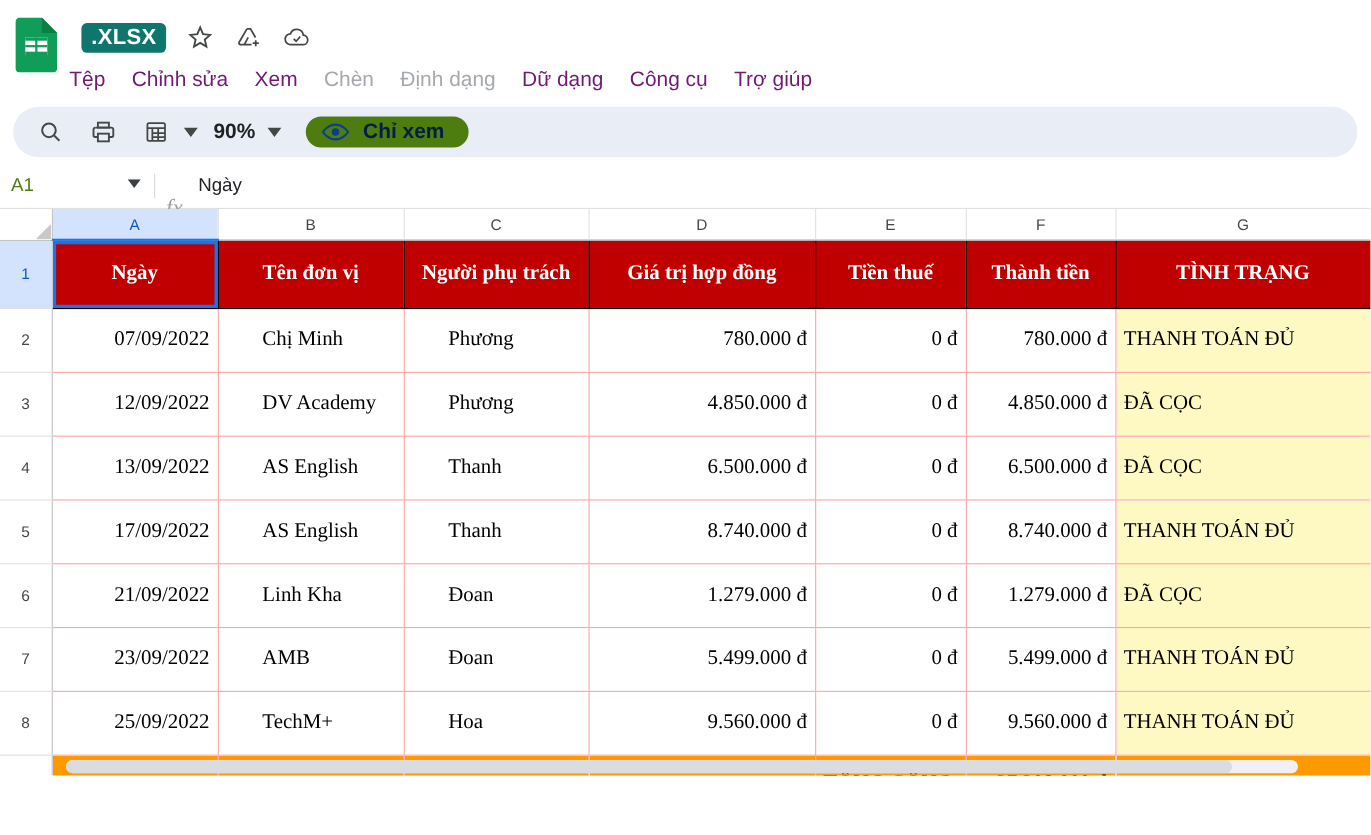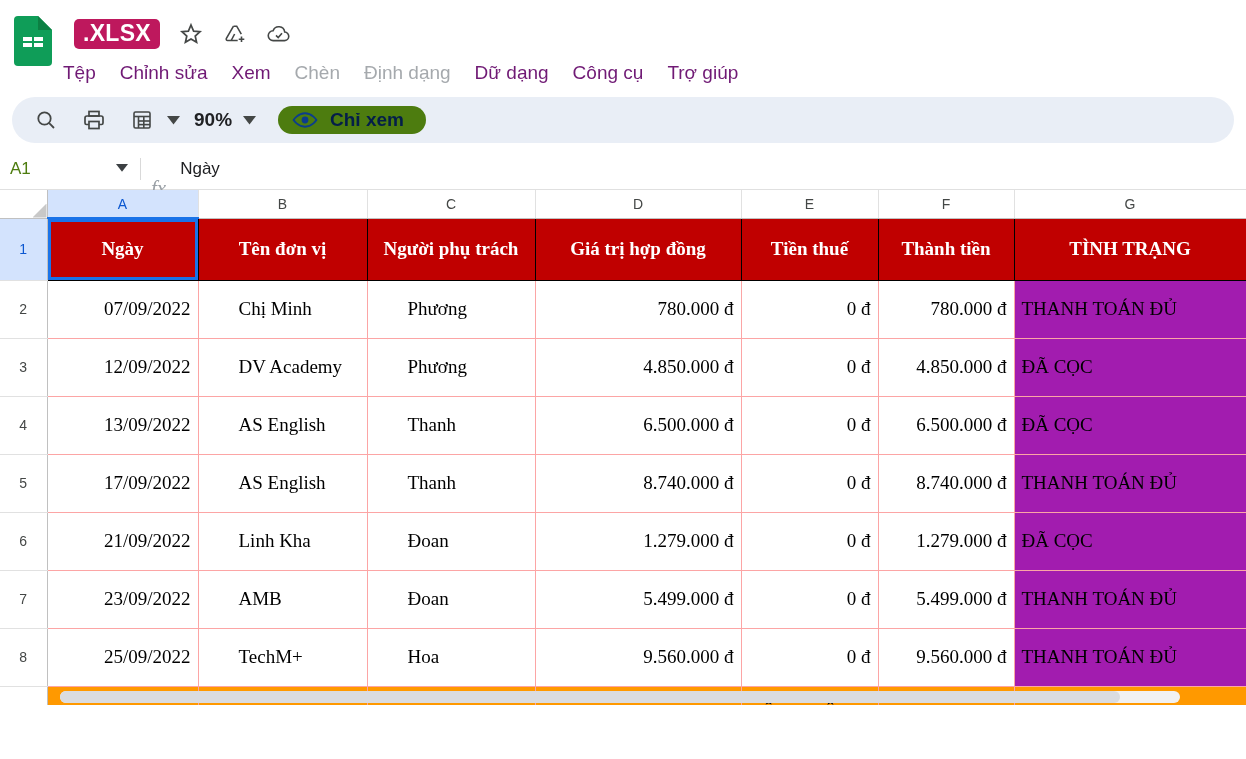--- a/index.html
+++ b/index.html
@@ -39,9 +39,9 @@
   }
   .xlsx-badge {
     margin-left: 14px;
-    background: #be185d;
+    background: #0f766e;
     color: #ffffff;
-    font-size: 23px;
+    font-size: 20px;
     font-weight: bold;
     padding: 3px 9px 4px;
     border-radius: 5px;

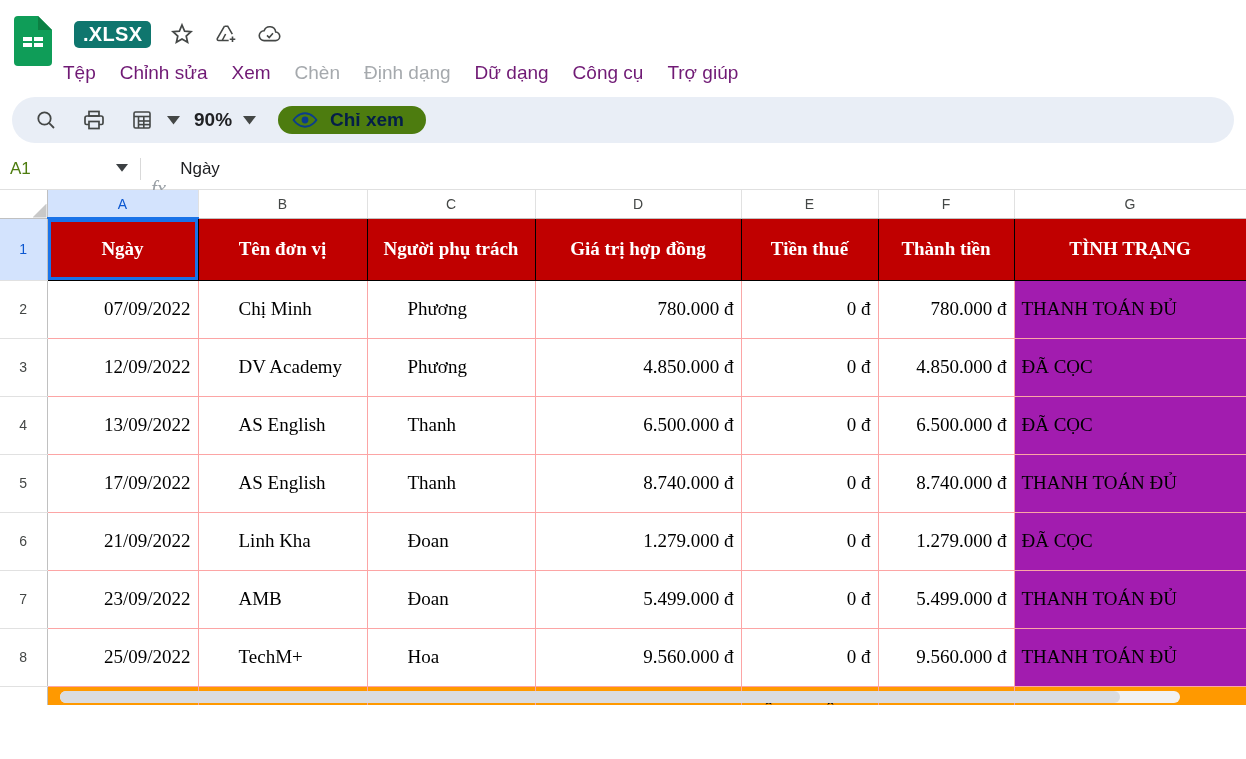--- a/index.html
+++ b/index.html
@@ -259,7 +259,7 @@
   td.num { text-align: right; }
   td.txt { text-align: left; padding-left: 40px; }
   td.status {
-    background: #a21caf;
+    background: #fef9c3;
     text-align: left;
   }
   tr.totalrow td.cell {

